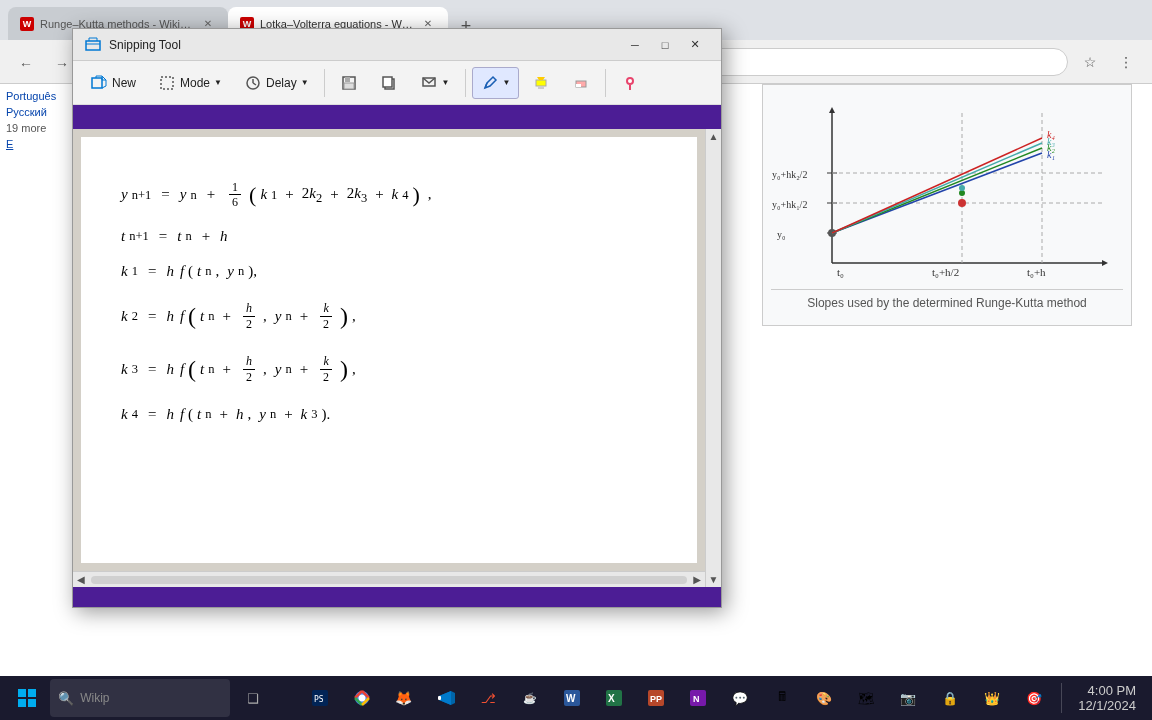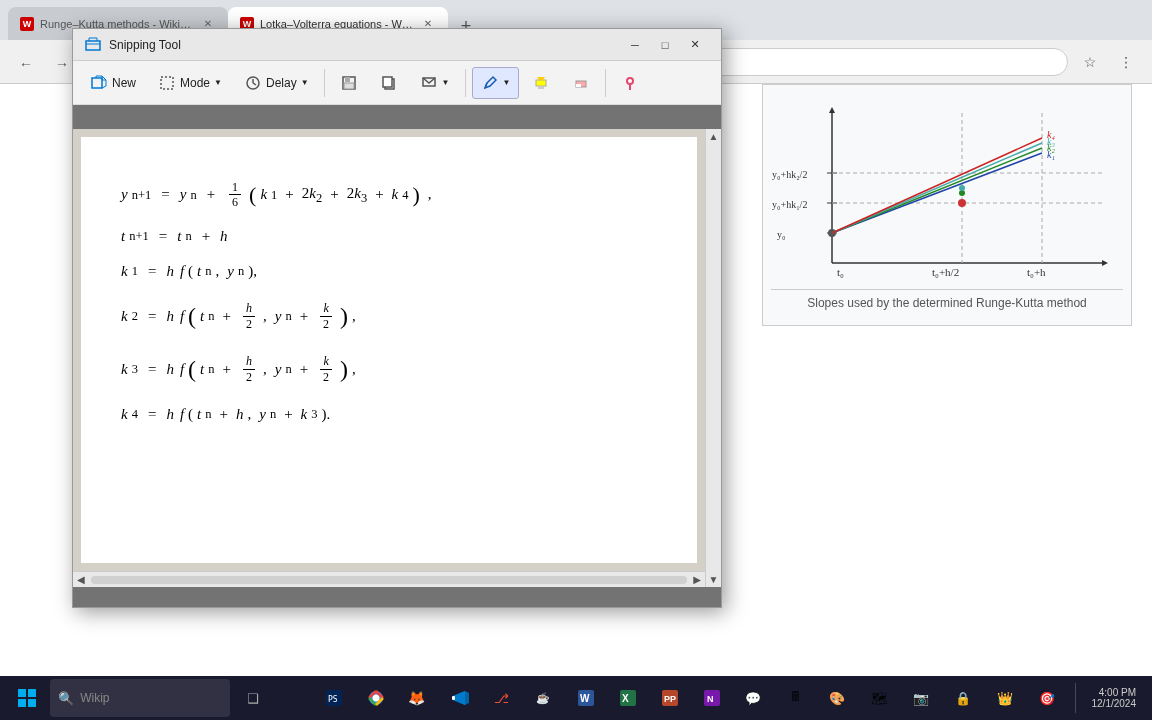--- a/index.html
+++ b/index.html
@@ -187,7 +187,7 @@
       left: 72px;
       width: 650px;
       height: 580px;
-      background: #737373;
+      background: #4c1d95;
       border: 1px solid #999;
       box-shadow: 4px 4px 20px rgba(0,0,0,0.4);
       z-index: 100;

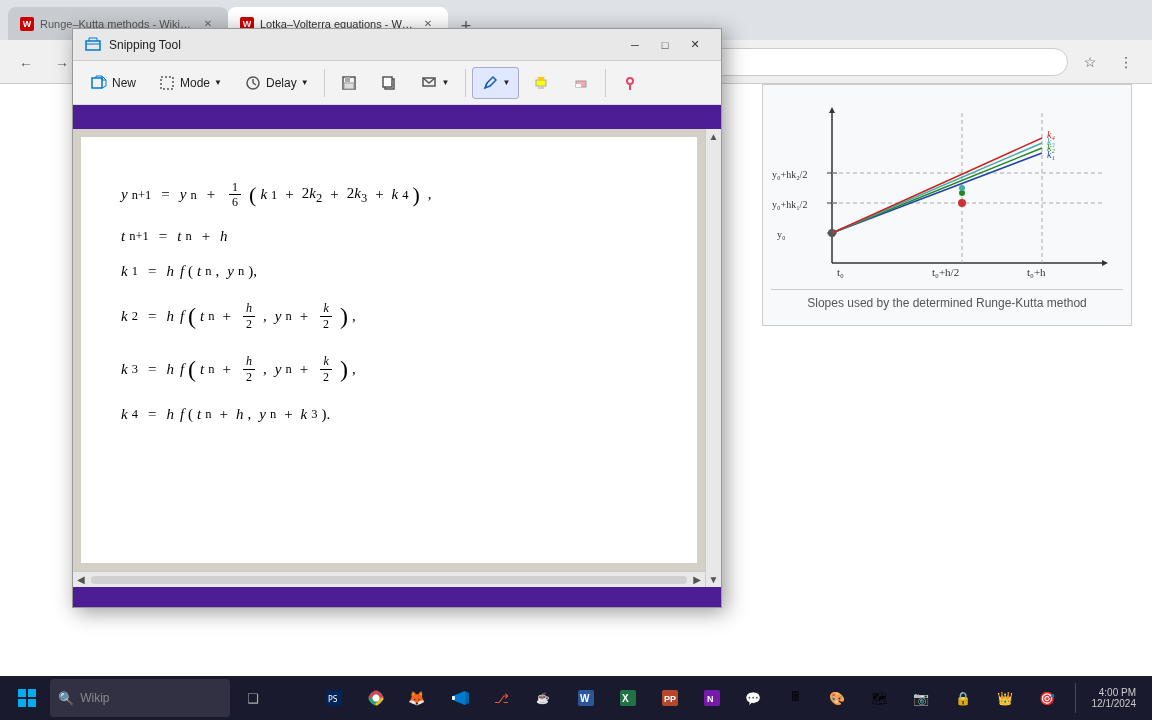--- a/index.html
+++ b/index.html
@@ -450,6 +450,12 @@
 
 <div class="page-content">
 
+  <div class="lang-sidebar">
+    <a class="lang-item">Português</a>
+    <a class="lang-item">Русский</a>
+    <div style="padding:2px 6px;font-size:11px;color:#555;">19 more</div>
+    <div style="padding:2px 6px;font-size:11px;color:#0645ad;text-decoration:underline;">E</div>
+  </div>
 
   <div class="article-content" style="left:75px;right:0;">
 

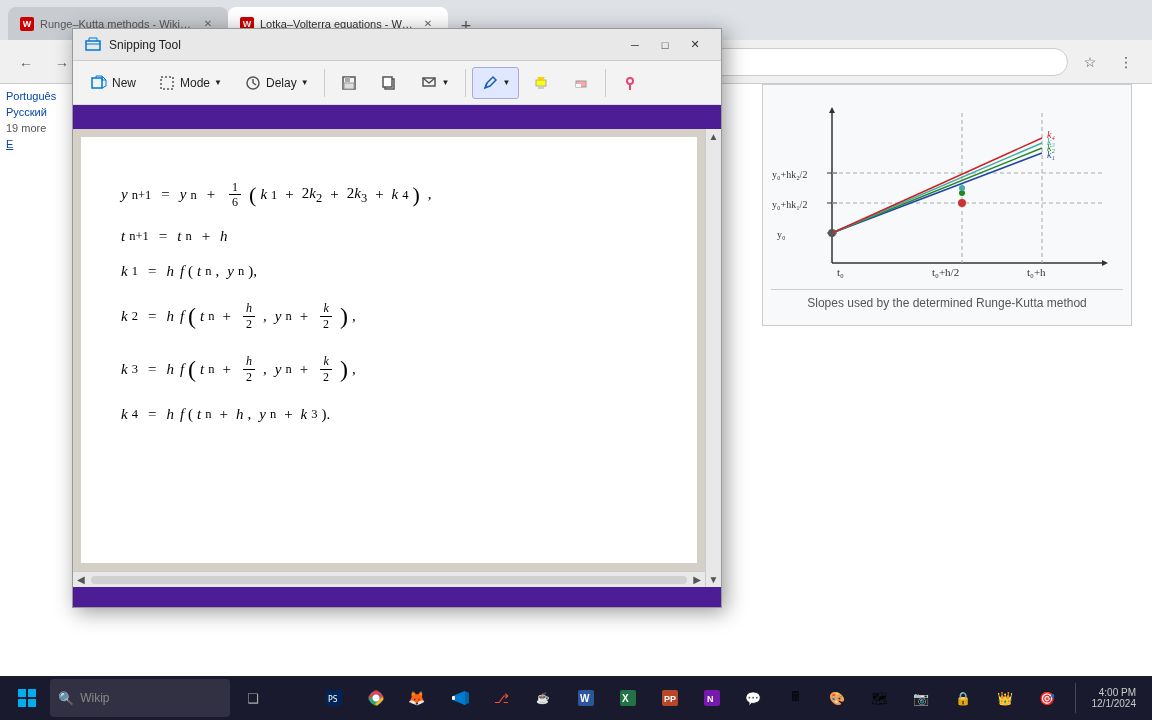--- a/index.html
+++ b/index.html
@@ -904,7 +904,7 @@
 
   <div style="width:1px;height:30px;background:rgba(255,255,255,0.2);margin:0 4px;"></div>
 
-  <div style="font-size:10px;color:#ccc;display:flex;flex-direction:column;align-items:flex-end;justify-content:center;padding:0 8px;">
+  <div style="font-size:13px;color:#ccc;display:flex;flex-direction:column;align-items:flex-end;justify-content:center;padding:0 8px;">
     <span>4:00 PM</span>
     <span>12/1/2024</span>
   </div>

